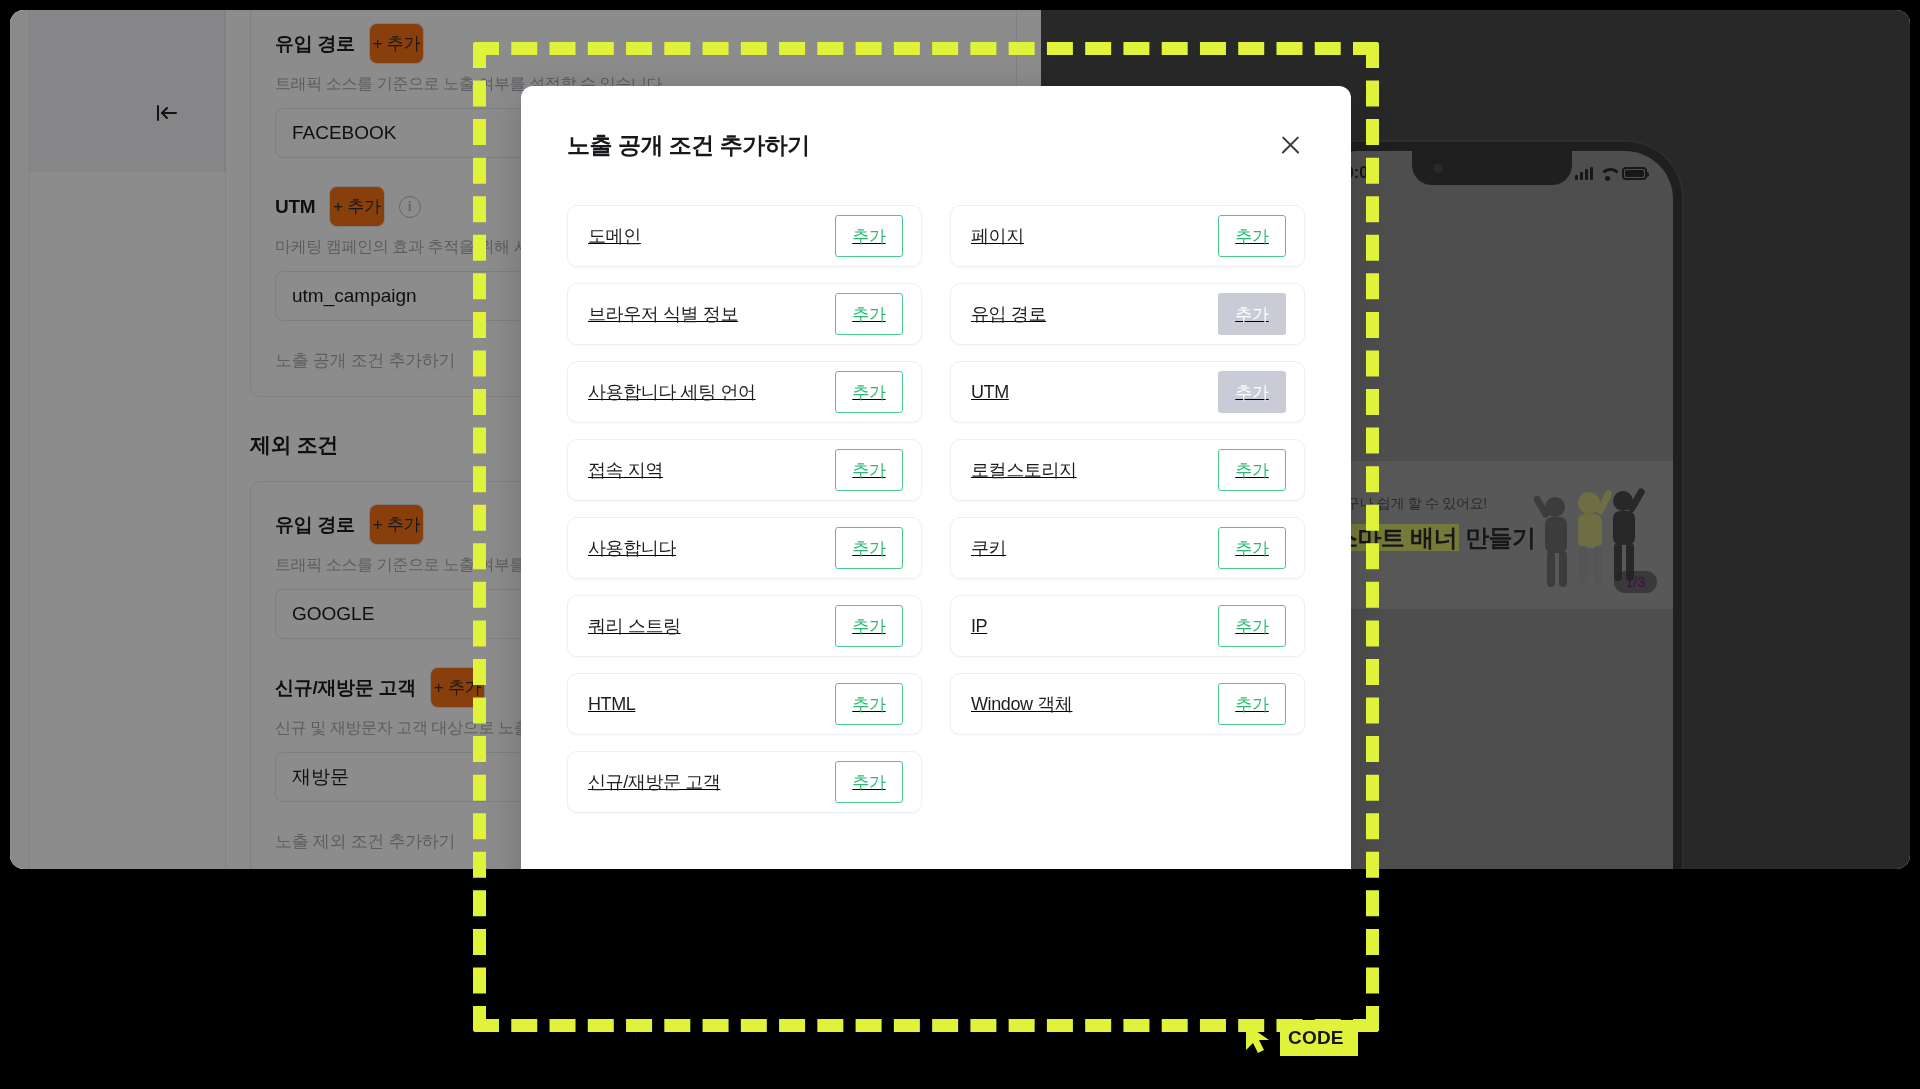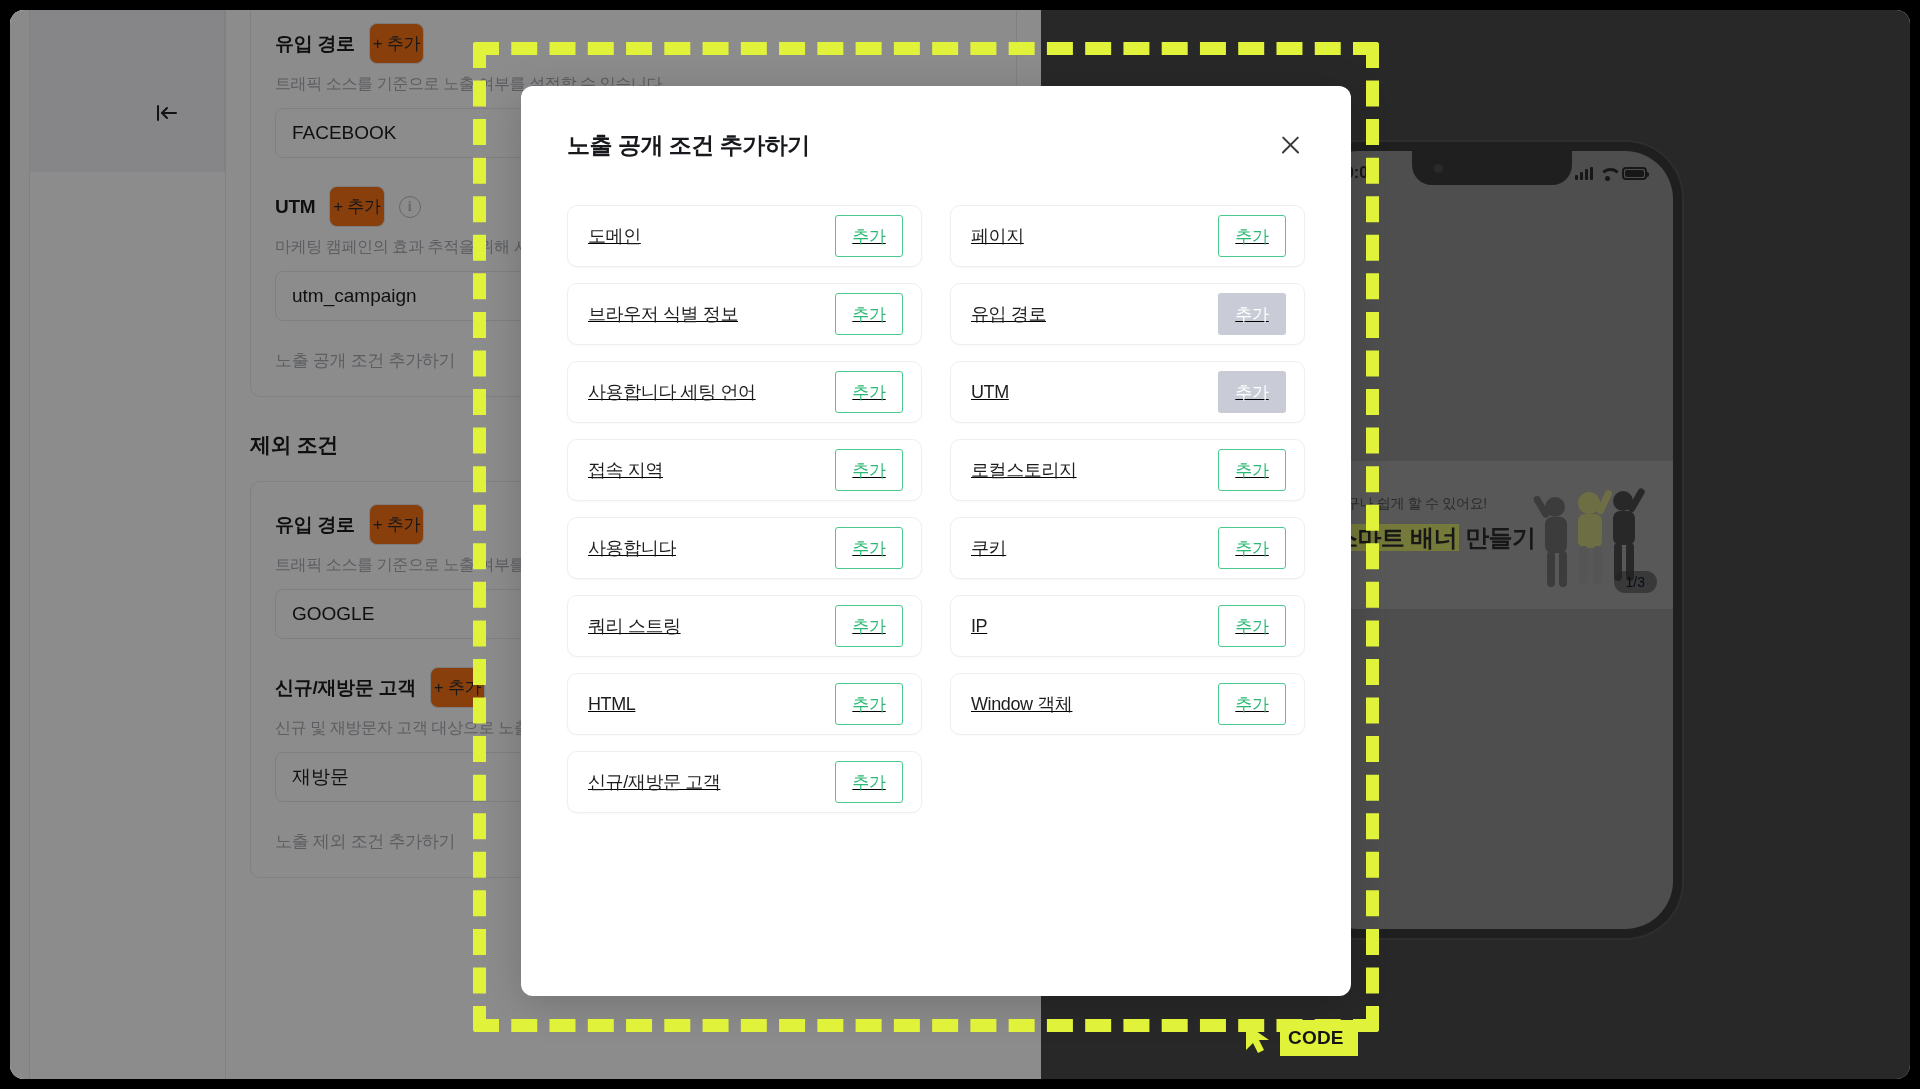--- a/index.html
+++ b/index.html
@@ -20,7 +20,7 @@
   .app-shell {
     position: absolute;
     left: 10px; top: 10px;
-    width: 1900px; height: 1069px;
+    width: 1900px; height: 859px;
     background: #ffffff;
     border-radius: 14px;
     overflow: hidden;

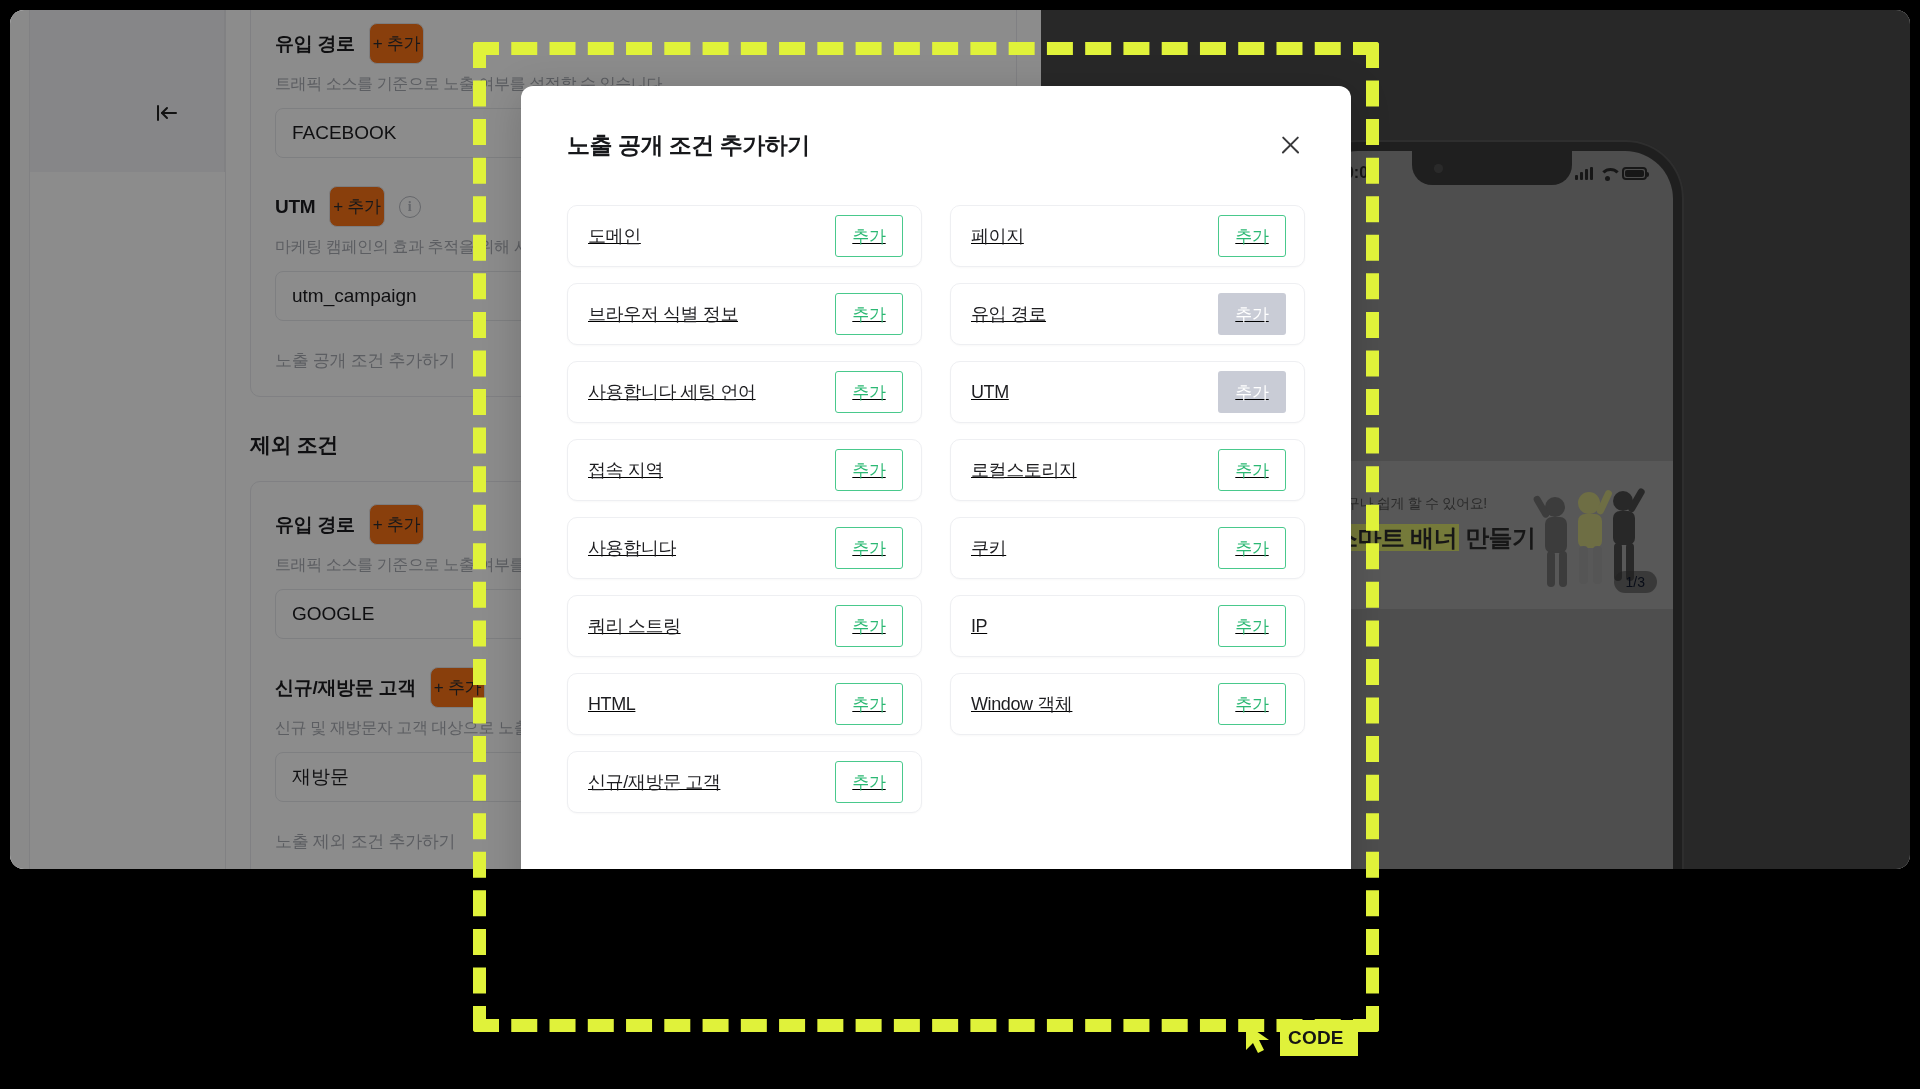--- a/index.html
+++ b/index.html
@@ -213,7 +213,7 @@
   .banner-title .hl { background: #d6de6b; padding: 0 2px; }
   .banner-count {
     position: absolute; right: 16px; bottom: 16px;
-    background: rgba(60,60,60,0.55); color: #0f172a;
+    background: rgba(60,60,60,0.55); color: #701a75;
     font-size: 14px; border-radius: 12px; padding: 3px 12px;
   }
   .ppl { position: absolute; right: 18px; top: 12px; width: 150px; height: 130px; }

